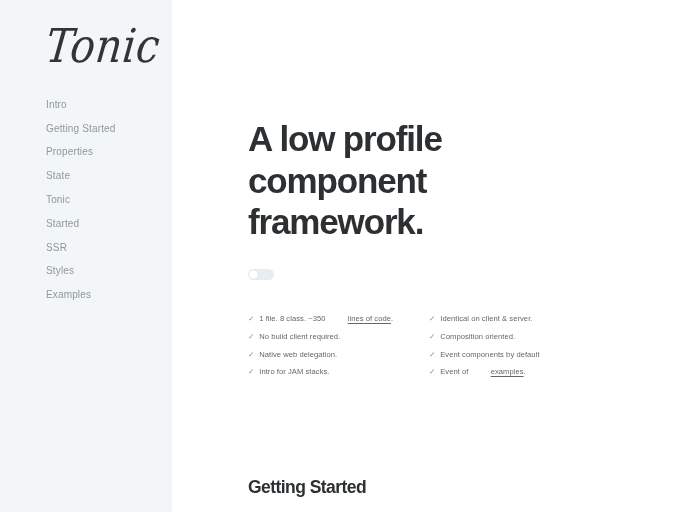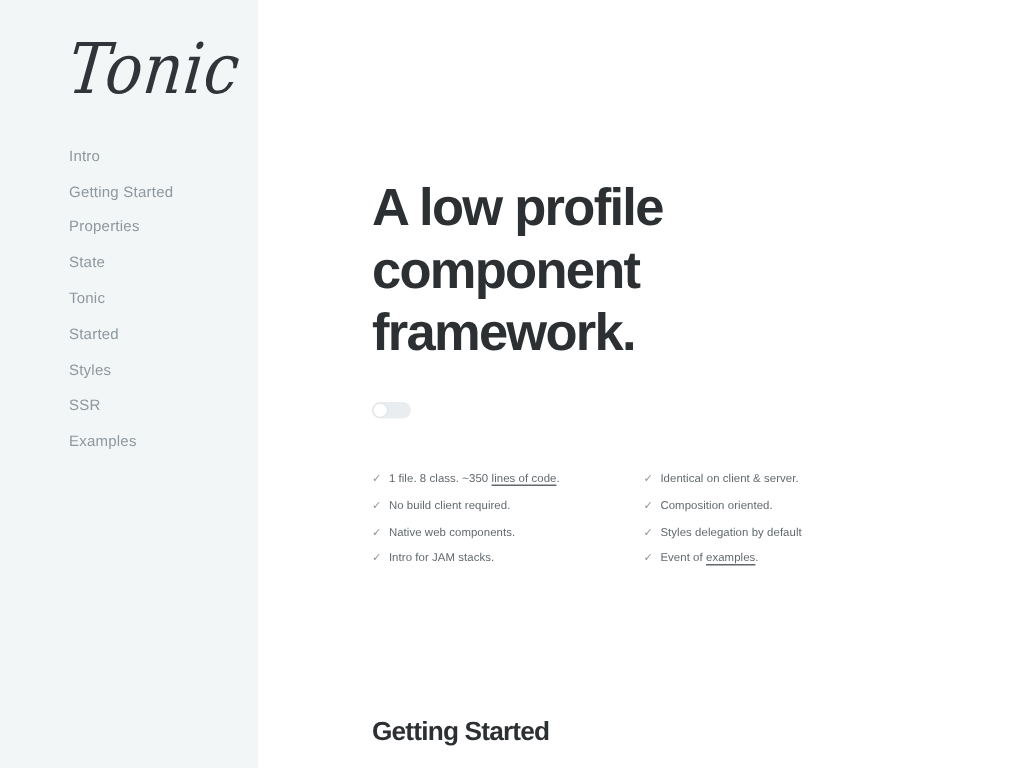--- a/index.html
+++ b/index.html
@@ -183,8 +183,8 @@
       <a class="nav-item" href="#">State</a>
       <a class="nav-item" href="#">Tonic</a>
       <a class="nav-item" href="#">Started</a>
+      <a class="nav-item" href="#">SSR</a>
       <a class="nav-item" href="#">Styles</a>
-      <a class="nav-item" href="#">SSR</a>
       <a class="nav-item" href="#">Examples</a>
     </nav>
 

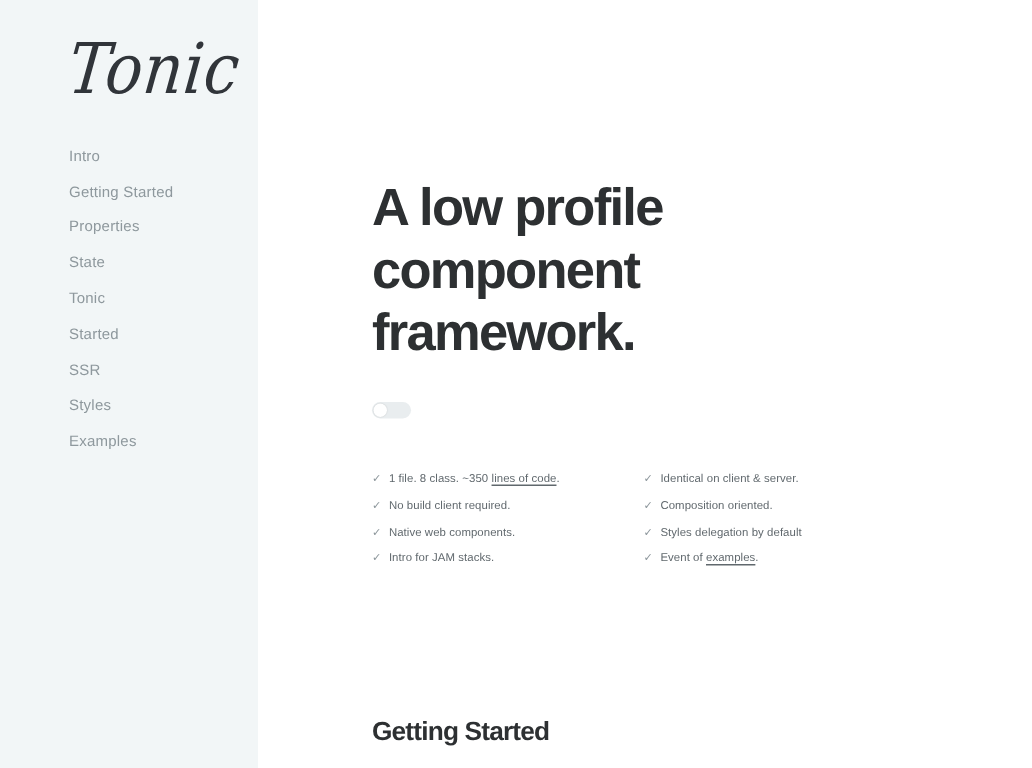--- a/index.html
+++ b/index.html
@@ -152,6 +152,7 @@
     color: #60686d;
     text-decoration: underline;
     text-underline-offset: 1.5px;
+    margin-left: 20px;
   }
 
   

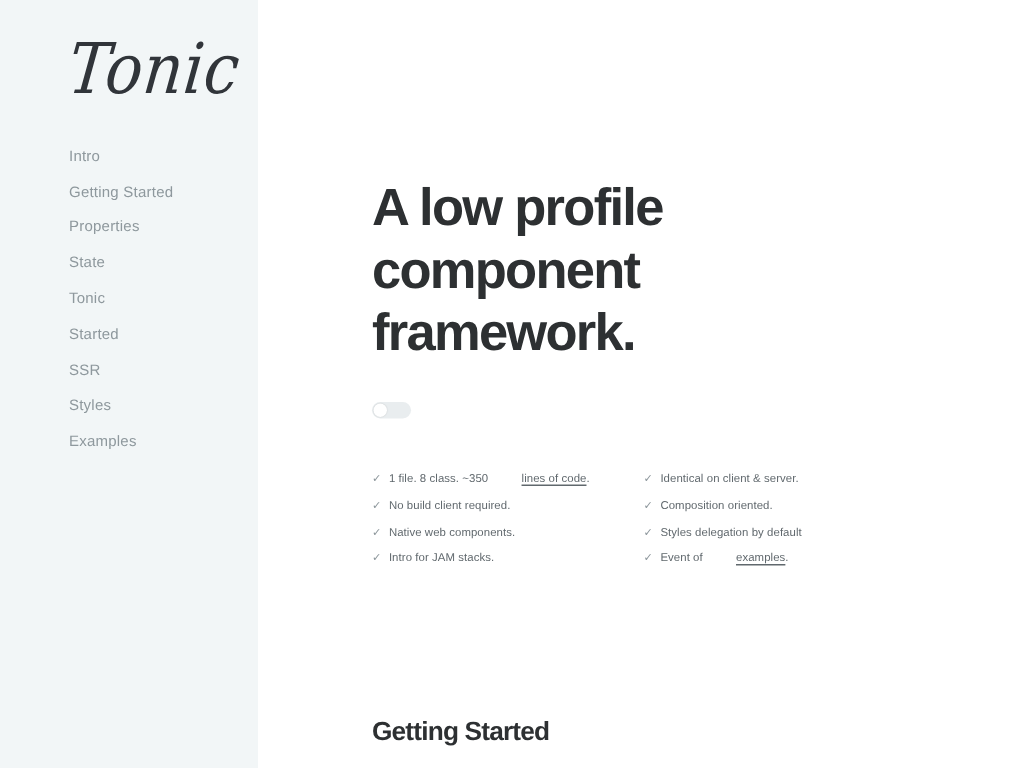--- a/index.html
+++ b/index.html
@@ -215,7 +215,7 @@
           </div>
           <div class="feature">
             <span class="check">✓</span>
-            <span>Native web components.</span>
+            <span>Native web delegation.</span>
           </div>
           <div class="feature">
             <span class="check">✓</span>

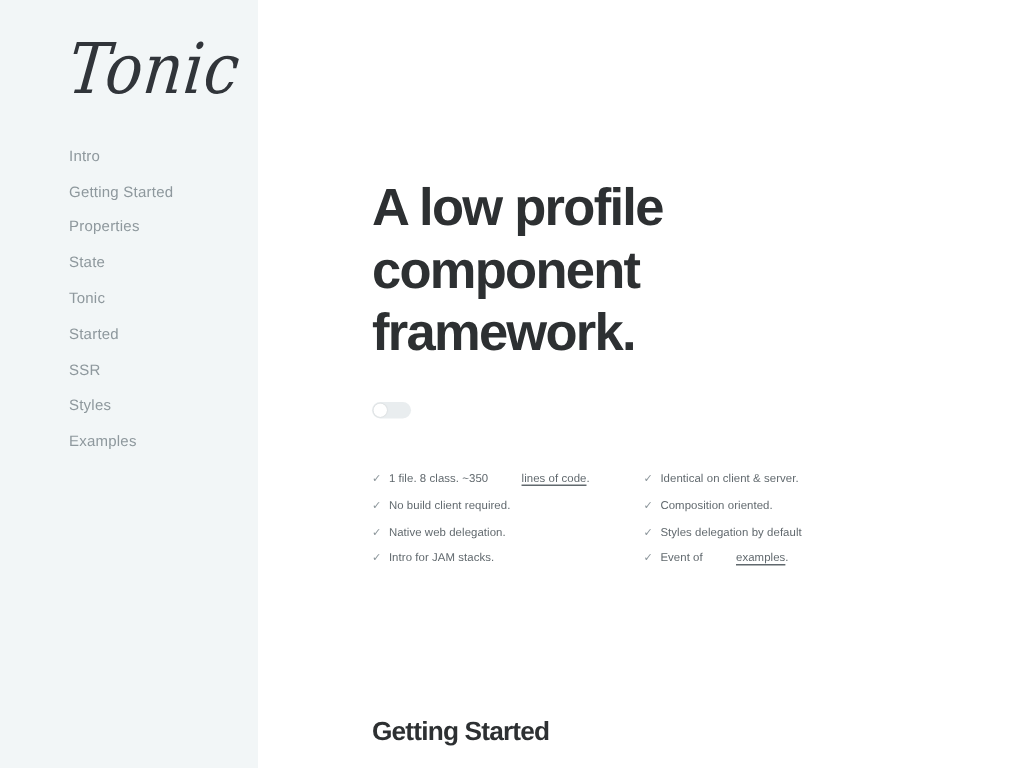--- a/index.html
+++ b/index.html
@@ -234,7 +234,7 @@
           </div>
           <div class="feature">
             <span class="check">✓</span>
-            <span>Styles delegation by default</span>
+            <span>Event components by default</span>
           </div>
           <div class="feature">
             <span class="check">✓</span>

